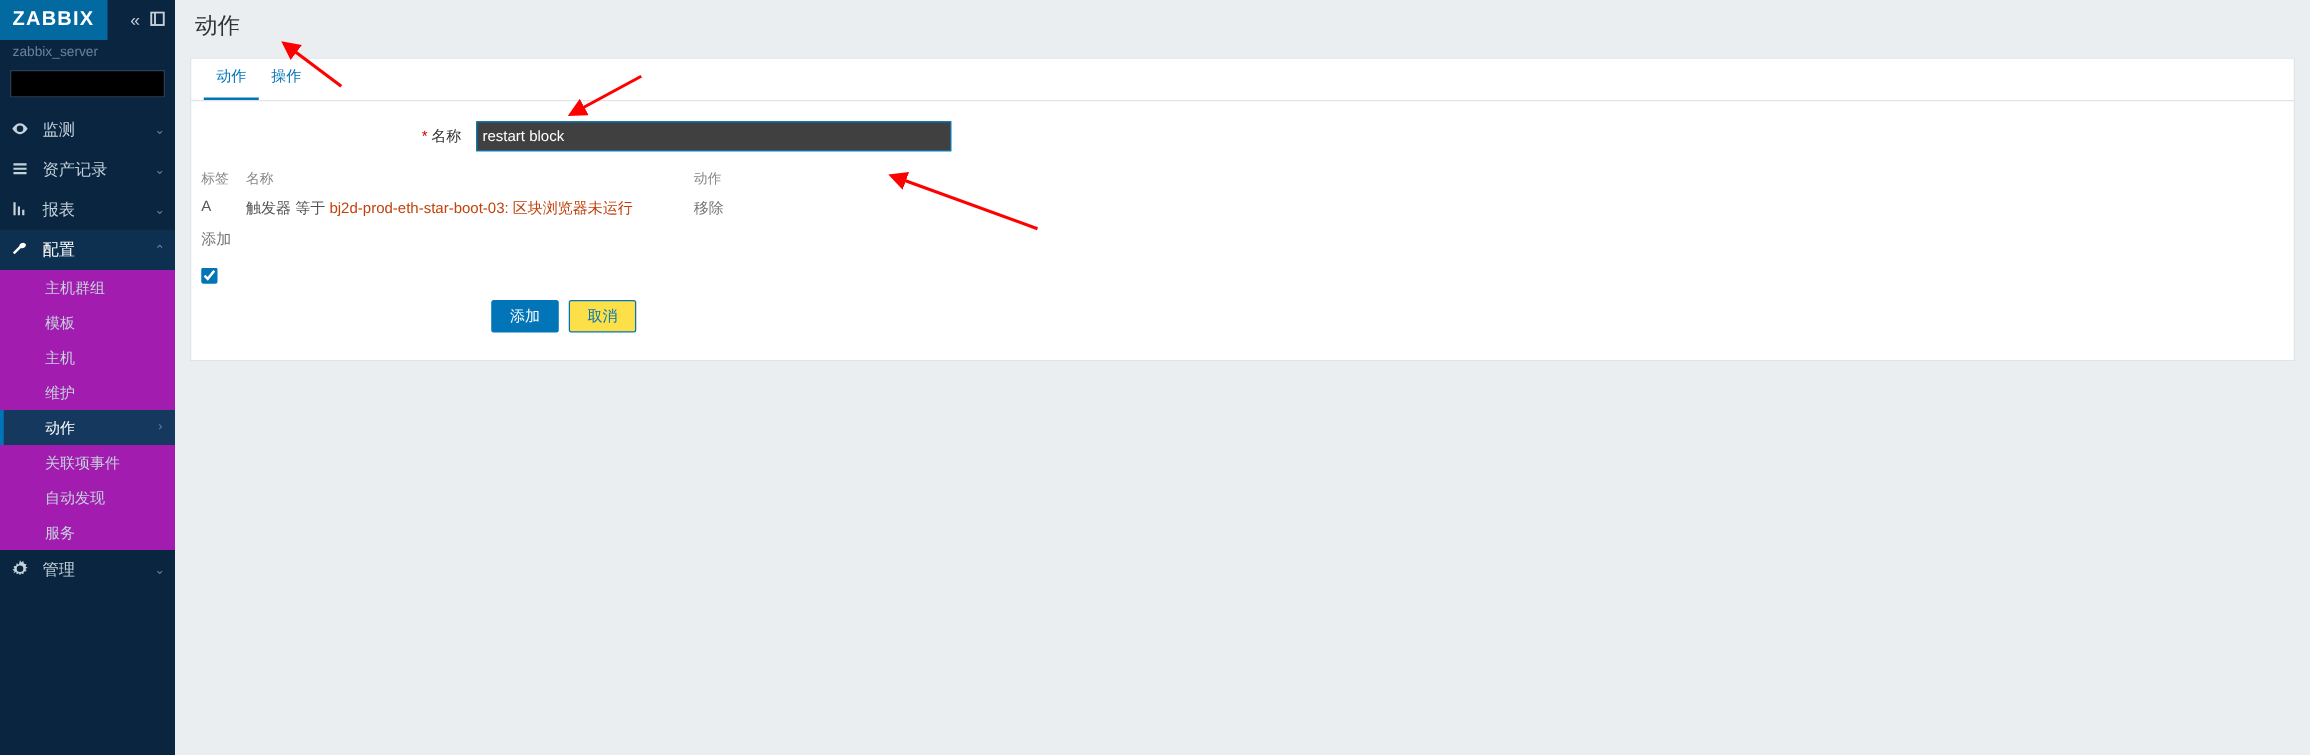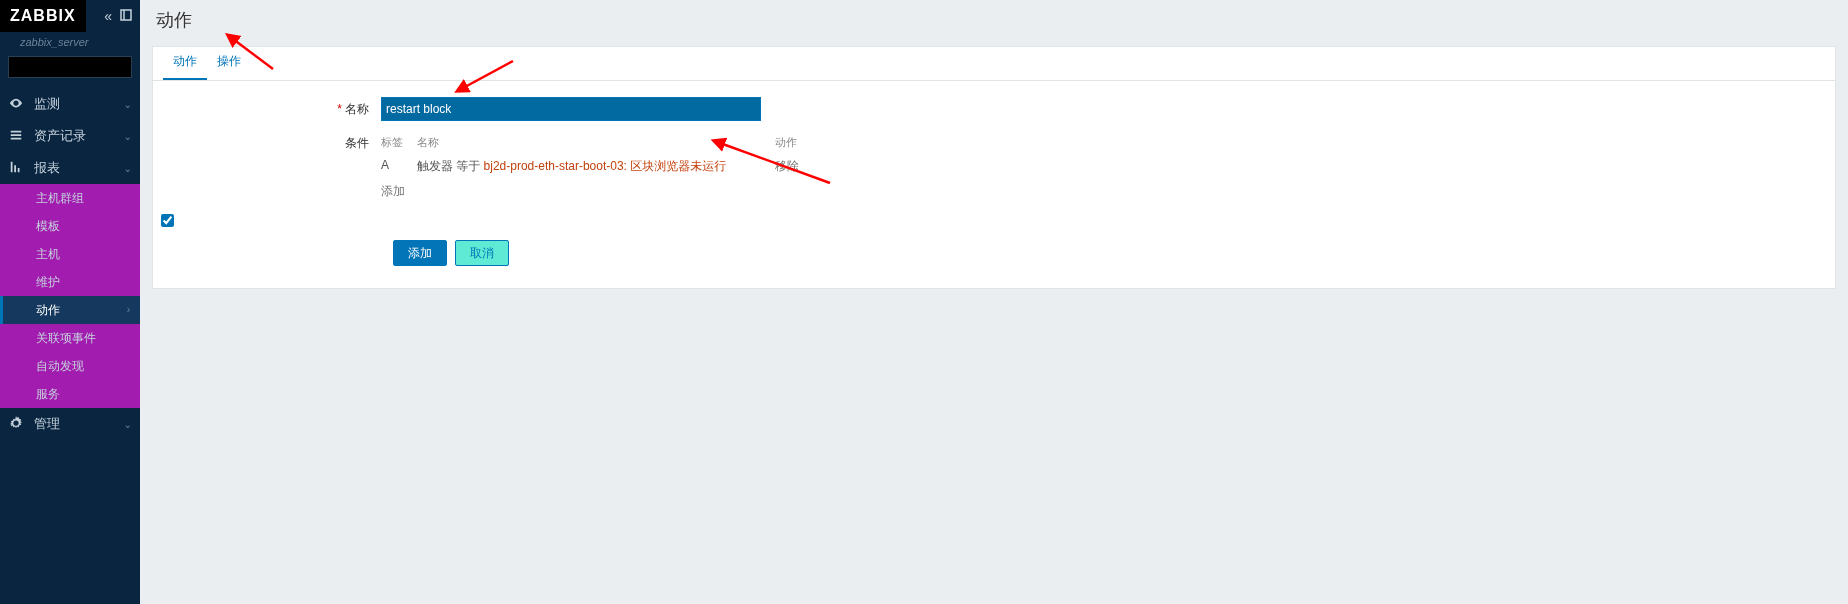--- a/index.html
+++ b/index.html
@@ -10,7 +10,7 @@
 
 .sidebar { width: 140px; background: #0a2540; color: #c5d2dc; display: flex; flex-direction: column; flex-shrink: 0; }
 .sidebar-top { display: flex; align-items: center; height: 32px; }
-.logo { background: #000000; color: #fff; font-weight: bold; font-size: 16px; padding: 6px 10px; letter-spacing: 1px; height: 32px; display:flex; align-items:center;text-align:center; }
+.logo { background: #0369a1; color: #fff; font-weight: bold; font-size: 16px; padding: 6px 10px; letter-spacing: 1px; height: 32px; display:flex; align-items:center;text-align:center; }
 .sidebar-collapse { flex: 1; display: flex; justify-content: flex-end; gap: 8px; padding-right: 8px; color: #c5d2dc; font-size: 14px; }
 .collapse-btn { cursor: pointer; }
 .server-name { color: #6b8299; font-size: 11px; padding: 4px 20px 8px; font-style: italic; }

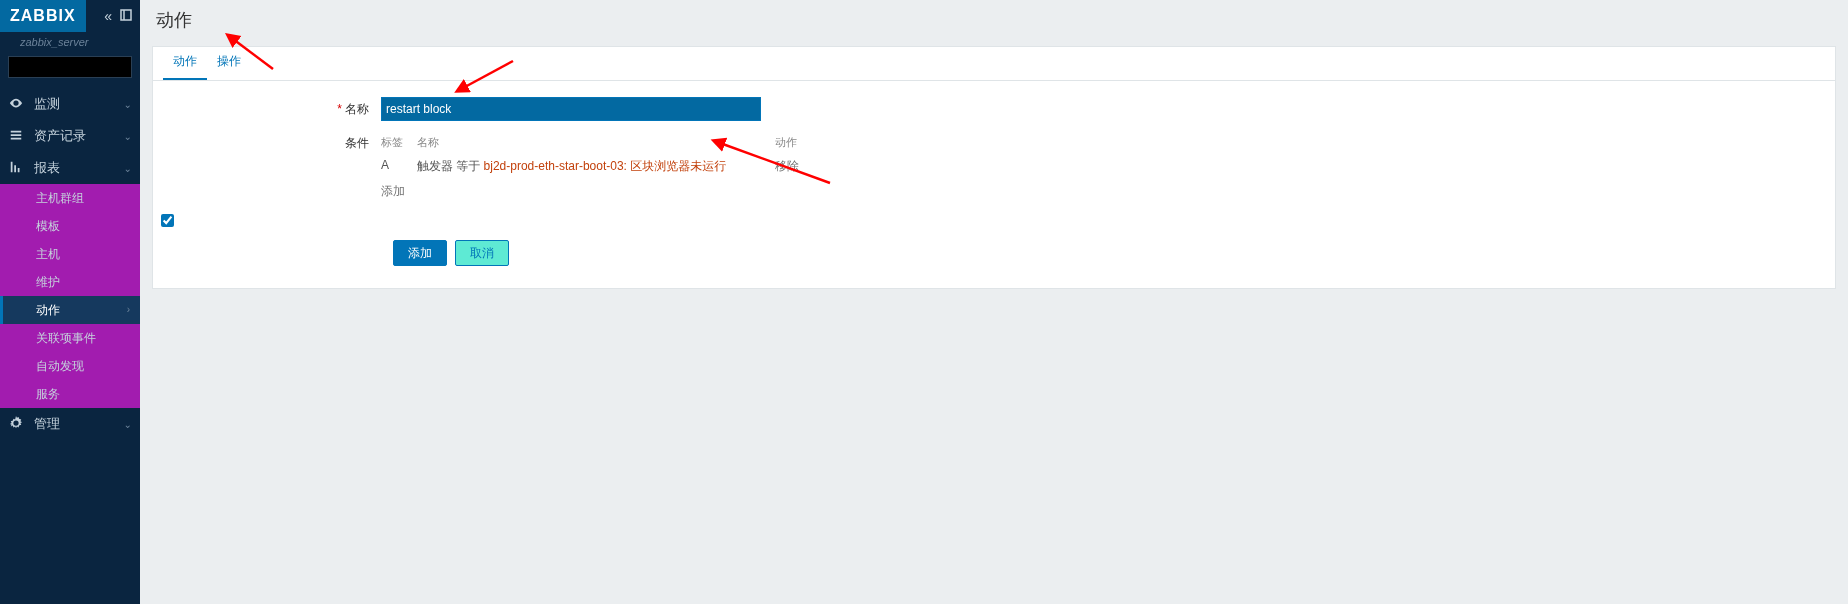--- a/index.html
+++ b/index.html
@@ -13,7 +13,7 @@
 .logo { background: #0369a1; color: #fff; font-weight: bold; font-size: 16px; padding: 6px 10px; letter-spacing: 1px; height: 32px; display:flex; align-items:center;text-align:center; }
 .sidebar-collapse { flex: 1; display: flex; justify-content: flex-end; gap: 8px; padding-right: 8px; color: #c5d2dc; font-size: 14px; }
 .collapse-btn { cursor: pointer; }
-.server-name { color: #6b8299; font-size: 11px; padding: 4px 20px 8px; font-style: italic; }
+.server-name { color: #6b8299; font-size: 11px; padding: 4px 10px 8px; }
 .search-wrap { padding: 0 8px 10px; }
 .search-box { display: flex; align-items: center; background: #000; border: 1px solid #2a3f54; height: 22px; padding: 0 4px; }
 .search-input { flex: 1; background: transparent; border: none; outline: none; color: #fff; font-size: 11px; }

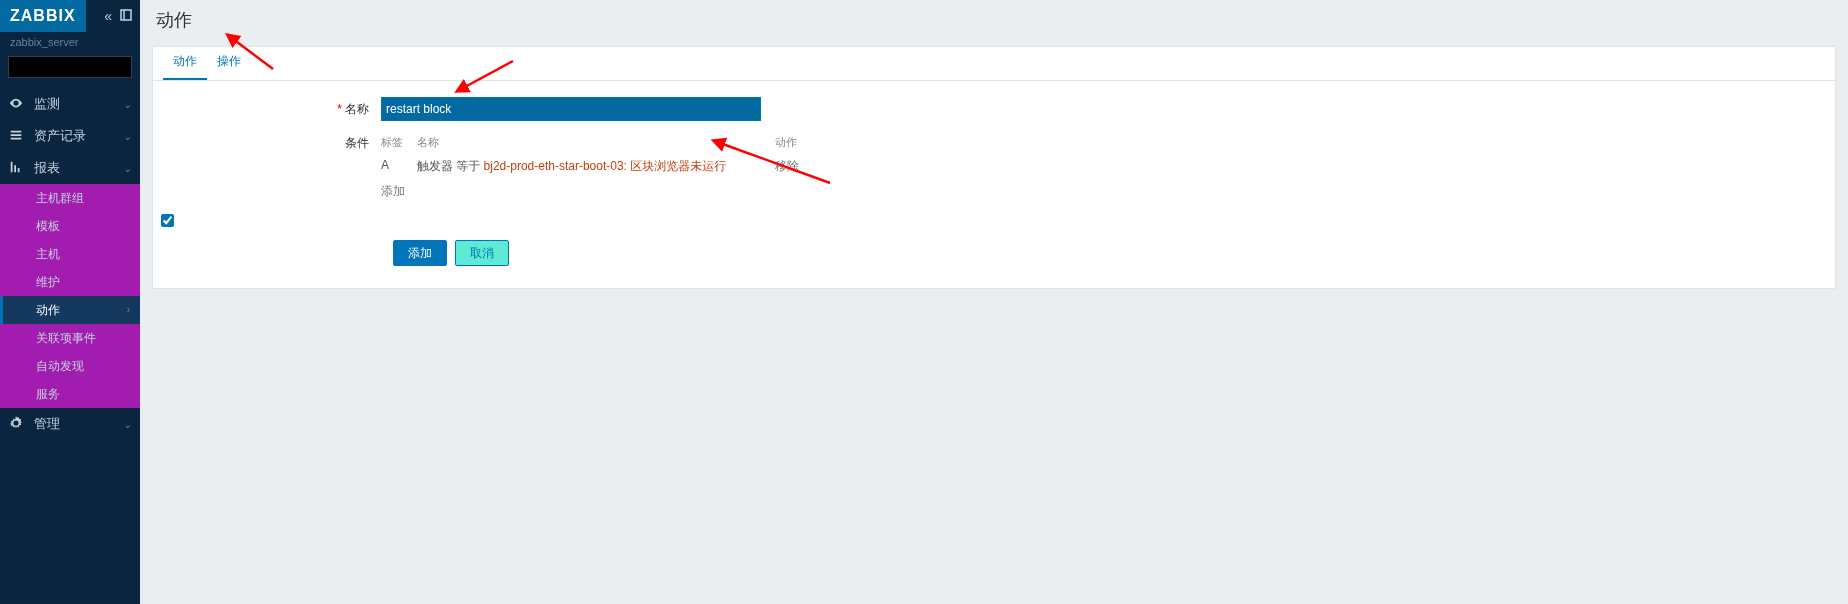--- a/index.html
+++ b/index.html
@@ -48,7 +48,7 @@
 .form-field { flex: 0 0 auto; }
 
 .text-input { width: 380px; height: 24px; border: 1px solid #0275b8; padding: 0 4px; font-size: 12px; color: #222; background: #cde4f7; }
-.text-input.selected { background: #0369a1; color: #fff; }
+.text-input.selected { background: #404040; color: #fff; }
 
 .cond-table { border-collapse: collapse; font-size: 12px; color: #555; width: 454px; }
 .cond-table th { text-align: left; font-weight: normal; color: #888; padding: 4px 10px 4px 0; font-size: 11px; }

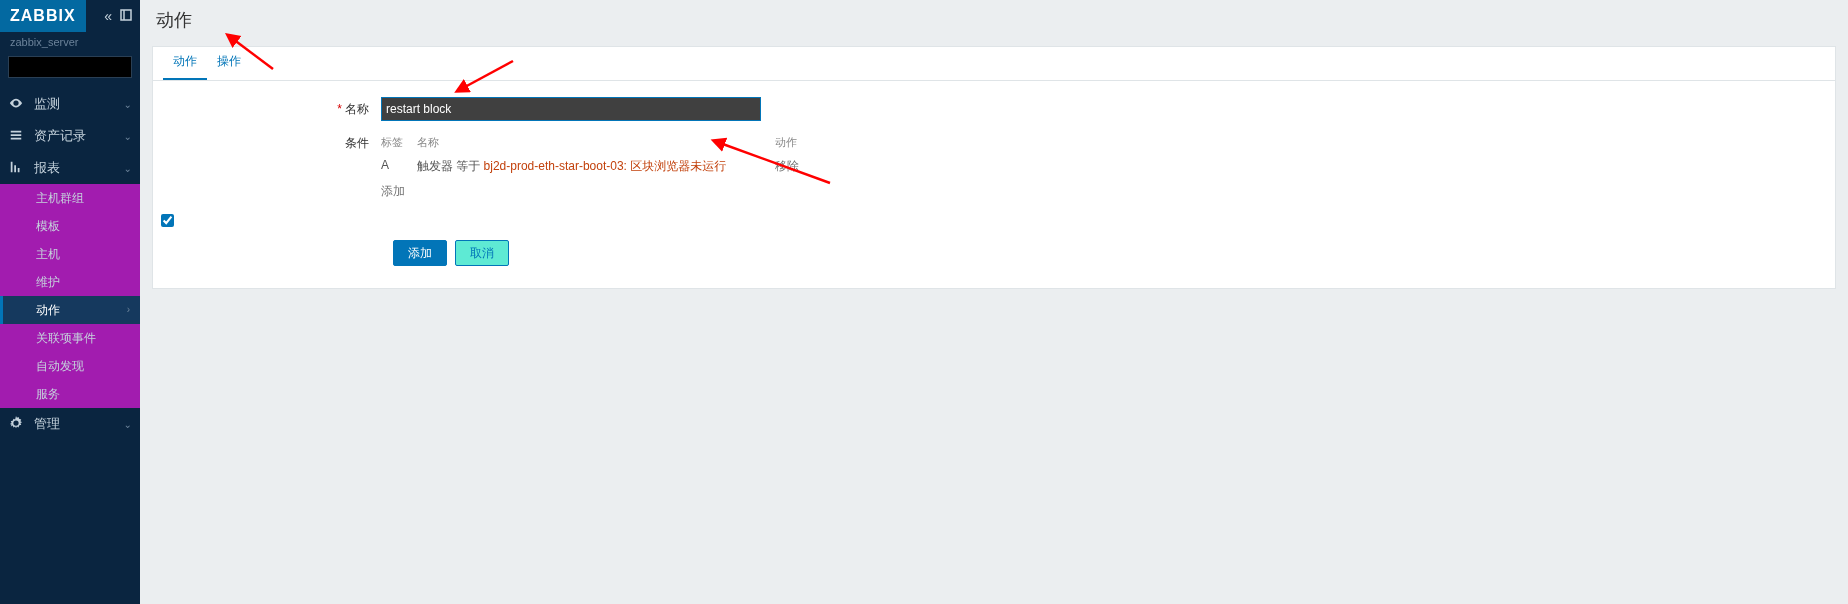--- a/index.html
+++ b/index.html
@@ -174,7 +174,6 @@
         </div>
 
         <div class="form-row">
-          <div class="form-label">条件</div>
           <div class="form-field">
             <table class="cond-table">
               <thead>

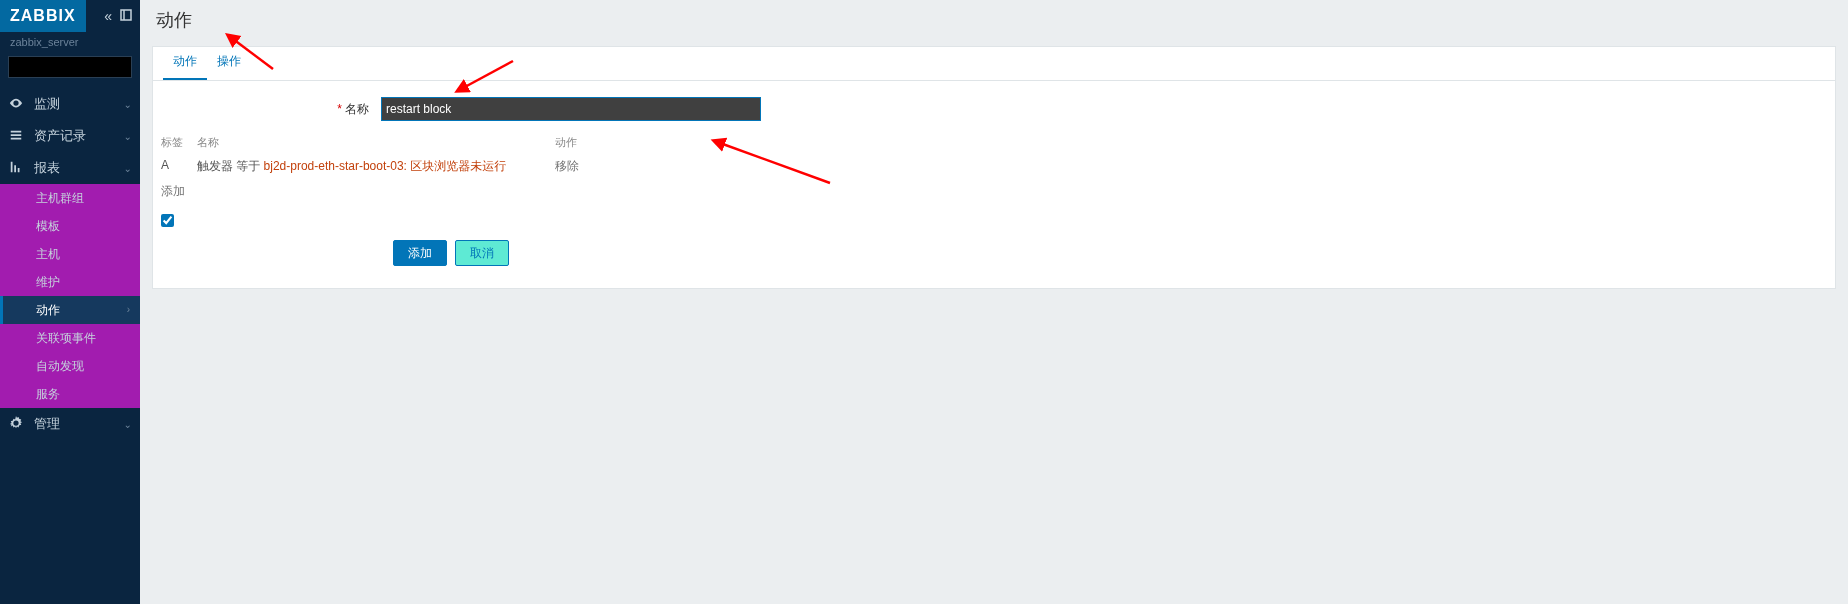--- a/index.html
+++ b/index.html
@@ -129,6 +129,13 @@
         <span class="nav-chevron">⌄</span>
       </div>
 
+      <div class="nav-item active">
+        <span class="nav-icon"><svg width="14" height="14" viewBox="0 0 16 16">
+              <path d="M13.5 4a3.5 3.5 0 01-4.6 3.3L3 13l-1.5-1.5 5.7-5.9A3.5 3.5 0 0113.5 4z" fill="#fff"></path>
+            </svg></span>
+        <span class="nav-label">配置</span>
+        <span class="nav-chevron">⌃</span>
+      </div>
       <div class="subnav">
         <div class="sub-item">主机群组</div>
         <div class="sub-item">模板</div>

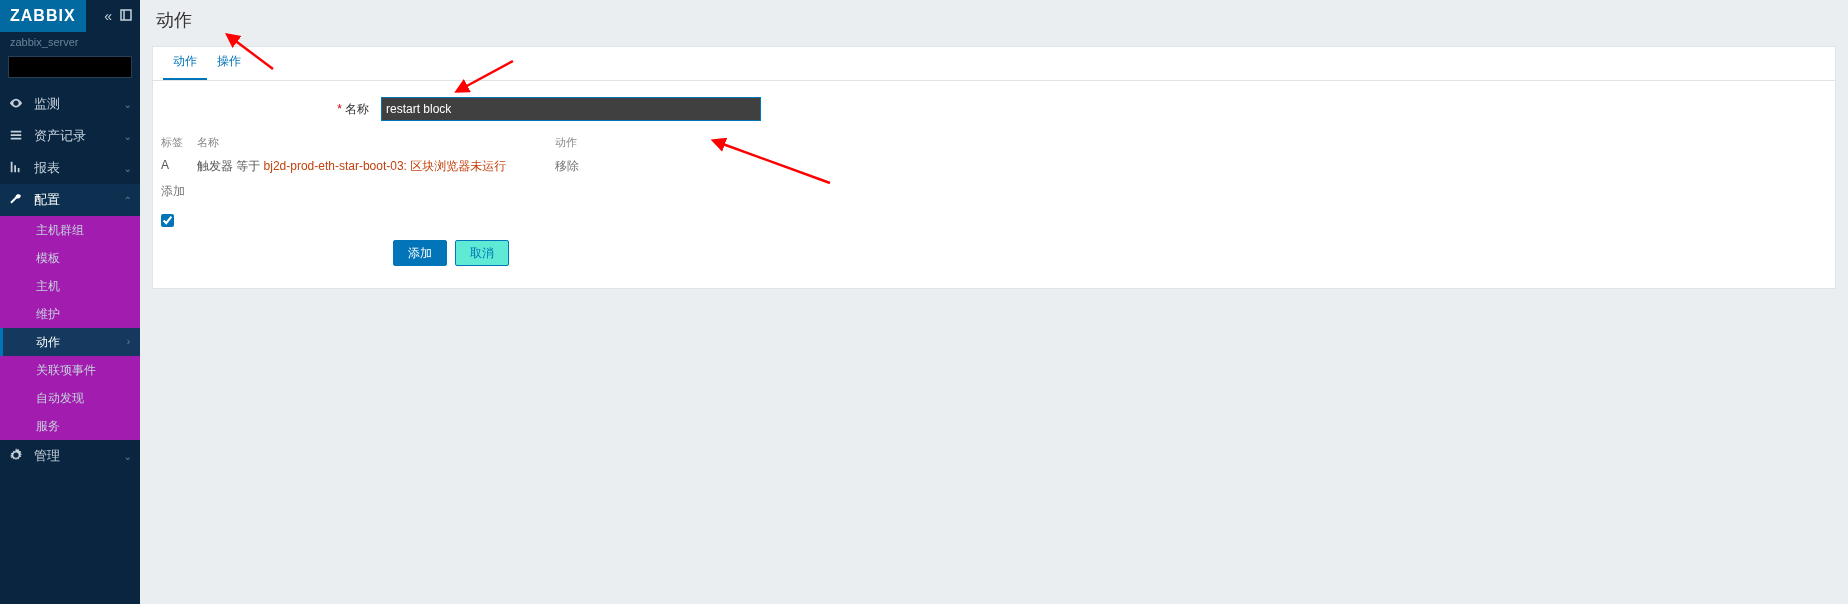--- a/index.html
+++ b/index.html
@@ -65,7 +65,7 @@
 .btn-row { margin-left: 232px; display: flex; gap: 8px; }
 .btn { height: 26px; padding: 0 14px; font-size: 12px; border-radius: 2px; cursor: pointer; }
 .btn.primary { background: #0275b8; color: #fff; border: 1px solid #0275b8; }
-.btn.secondary { background: #5eead4; color: #0275b8; border: 1px solid #0275b8; }
+.btn.secondary { background: #fde047; color: #0275b8; border: 1px solid #0275b8; }
 
 
 .arrow { position: absolute; pointer-events: none; }

